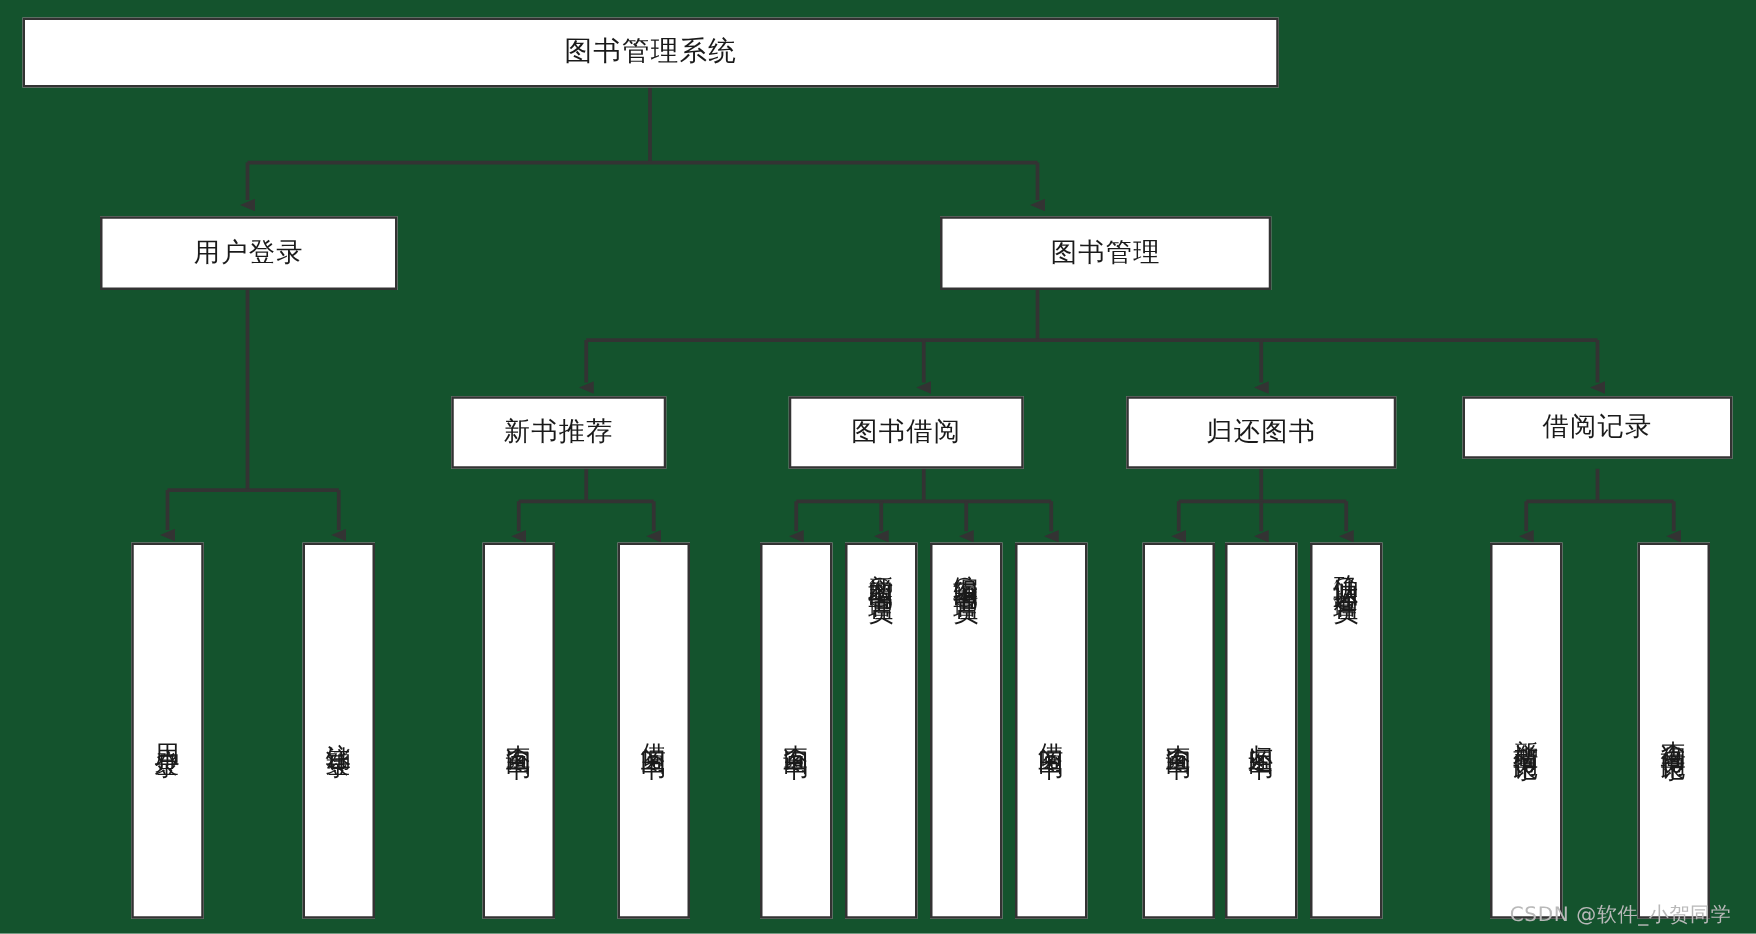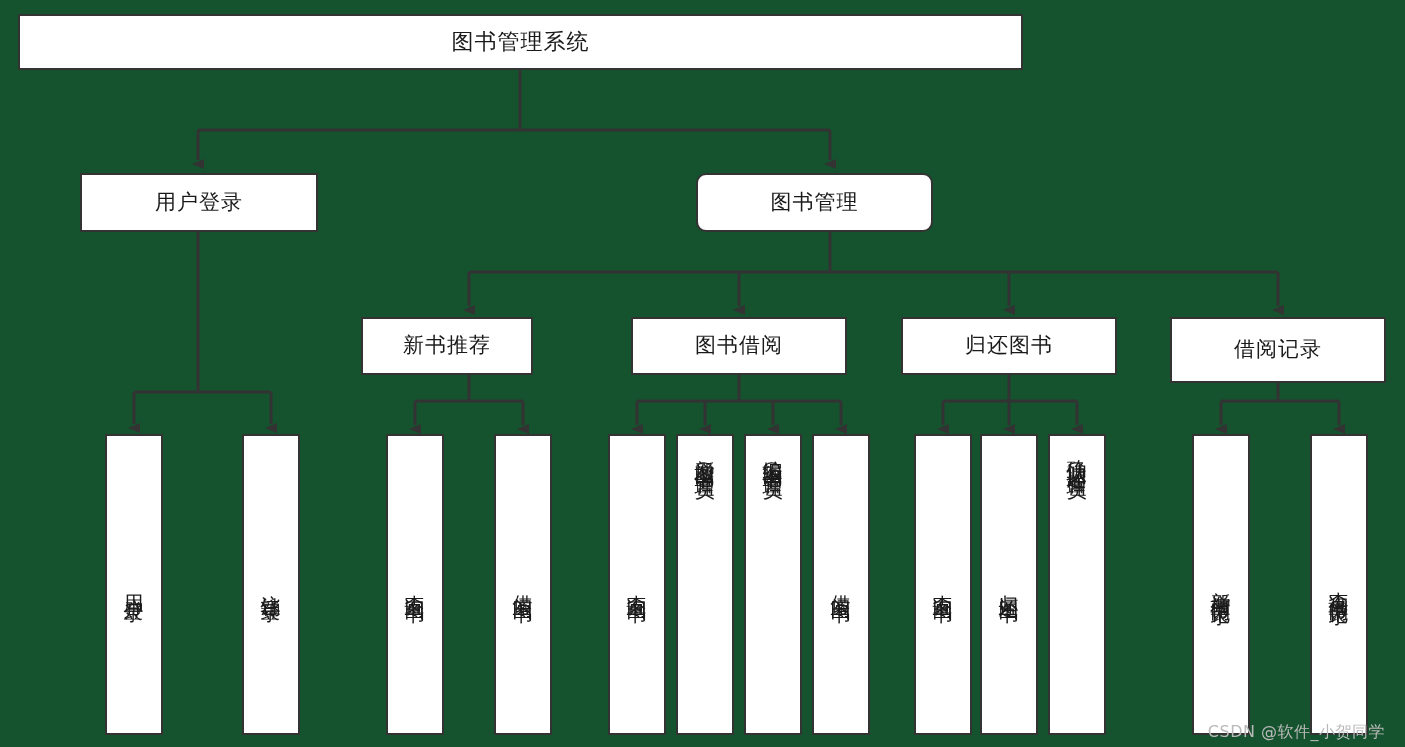--- a/index.html
+++ b/index.html
@@ -152,7 +152,7 @@
     <span class="label">用户登录</span>
   </div>
 
-  <div class="node horiz" style="left:696px; top:173px; width:237px; height:59px;border-radius:10px;">
+  <div class="node horiz" style="left:752px; top:173px; width:265px; height:59px;">
     <span class="label">图书管理</span>
   </div>
 

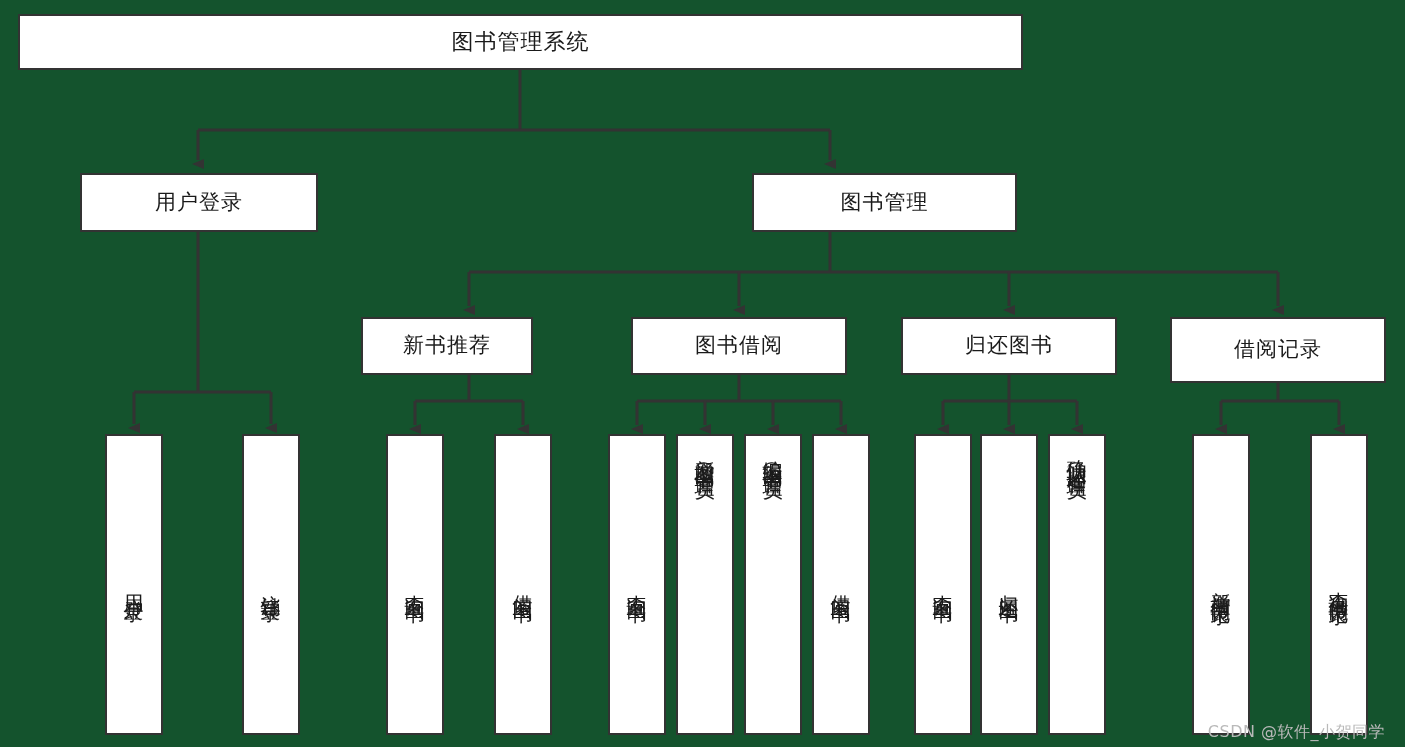--- a/index.html
+++ b/index.html
@@ -160,7 +160,7 @@
     <span class="label">新书推荐</span>
   </div>
 
-  <div class="node horiz" style="left:631px; top:317px; width:216px; height:58px;">
+  <div class="node horiz" style="left:631px; top:317px; width:188px; height:58px;">
     <span class="label">图书借阅</span>
   </div>
 

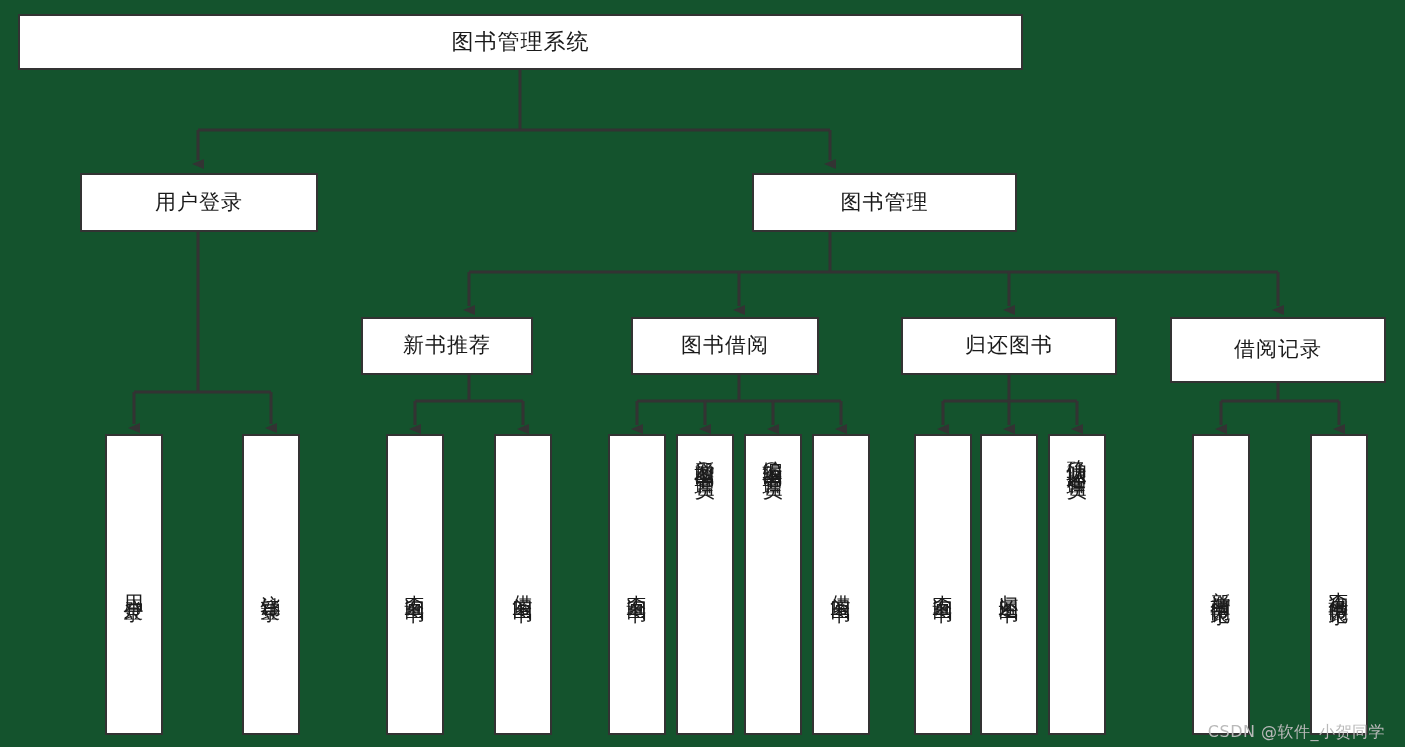--- a/index.html
+++ b/index.html
@@ -168,7 +168,7 @@
     <span class="label">归还图书</span>
   </div>
 
-  <div class="node horiz" style="left:1170px; top:317px; width:216px; height:66px;">
+  <div class="node horiz" style="left:1170px; top:317px; width:216px; height:50px;">
     <span class="label">借阅记录</span>
   </div>
 

